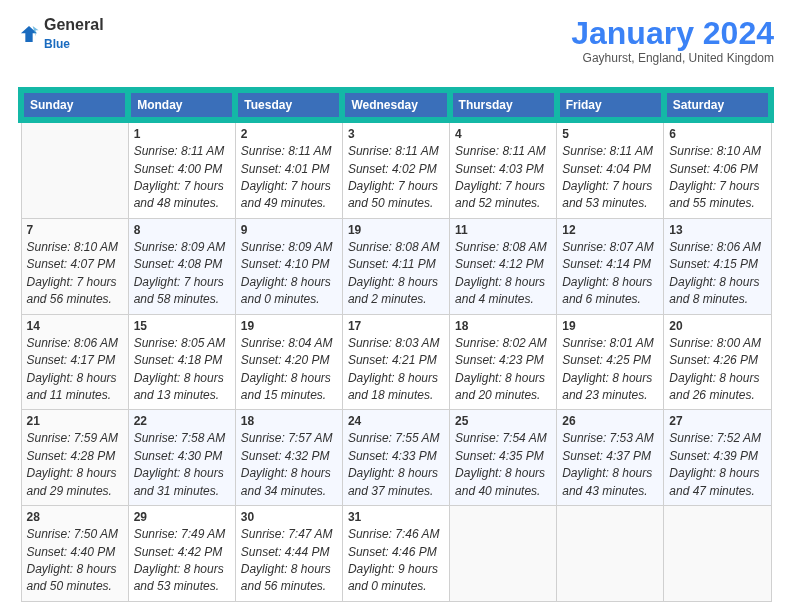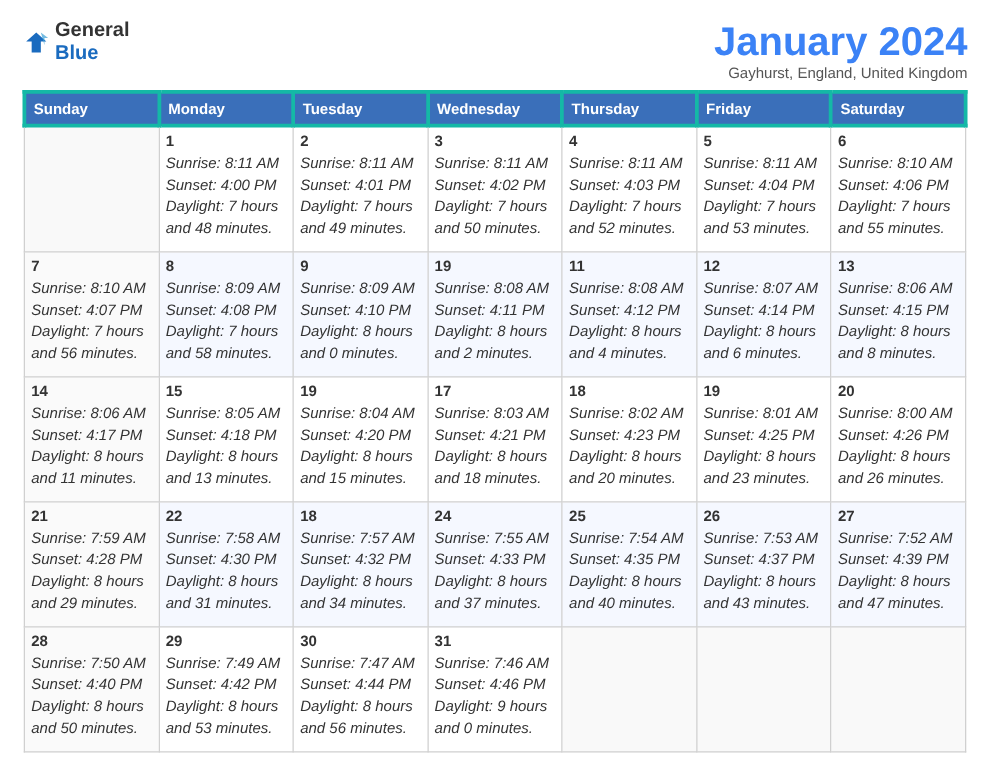--- a/index.html
+++ b/index.html
@@ -21,7 +21,7 @@
       display: flex;
       justify-content: space-between;
       align-items: flex-start;
-      margin-bottom: 7px;
+      margin-bottom: 22px;
     }
     .logo {
       display: flex;

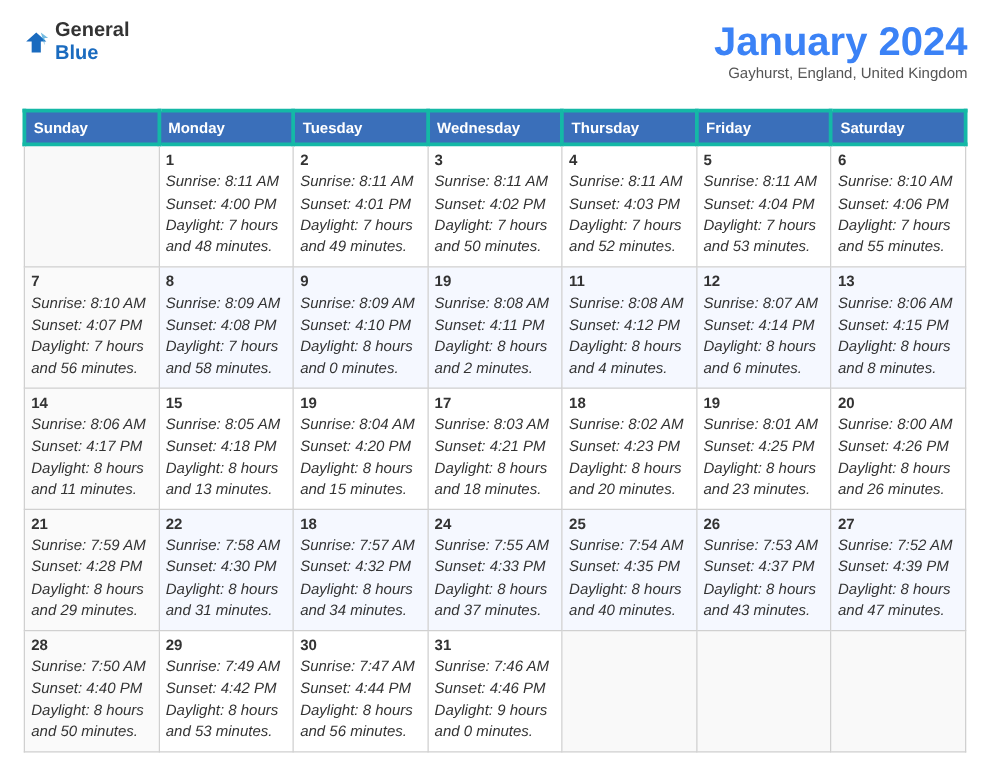--- a/index.html
+++ b/index.html
@@ -34,7 +34,7 @@
       color: #333;
     }
     .logo-text-blue {
-      font-size: 16px;
+      font-size: 12px;
       font-weight: bold;
       color: #1a6bbf;
     }

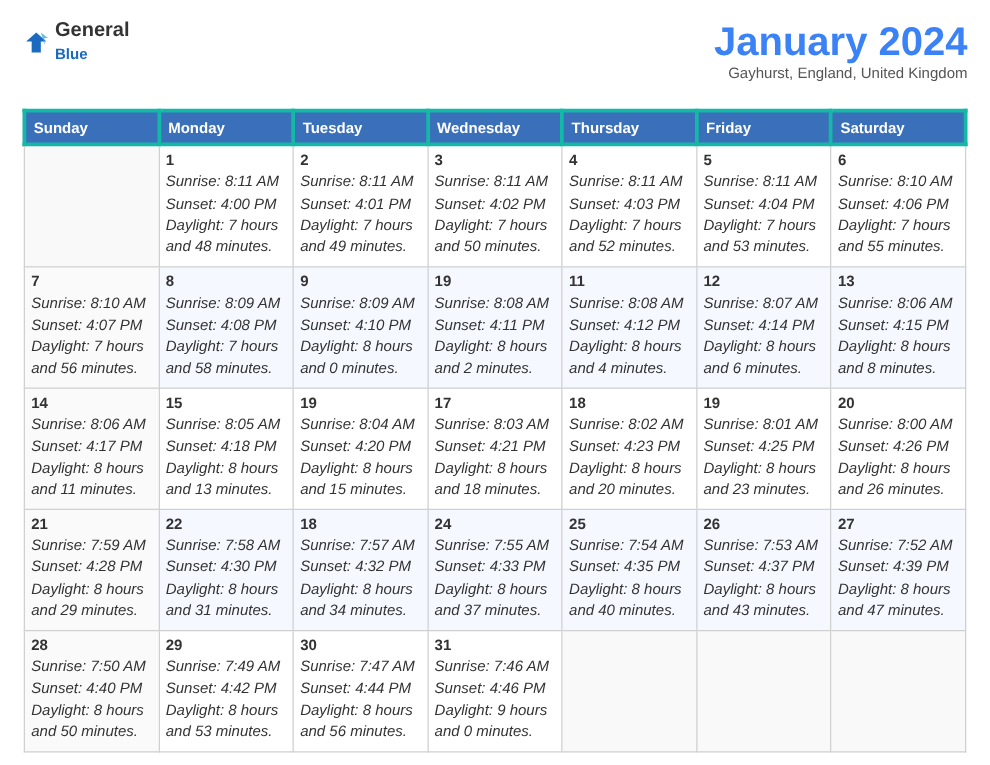--- a/index.html
+++ b/index.html
@@ -68,7 +68,7 @@
       font-weight: bold;
       text-align: left;
       padding: 5px 6px;
-      border: 3px solid #14b8a6;
+      border: 6px solid #14b8a6;
     }
     .calendar tbody tr td {
       vertical-align: top;

